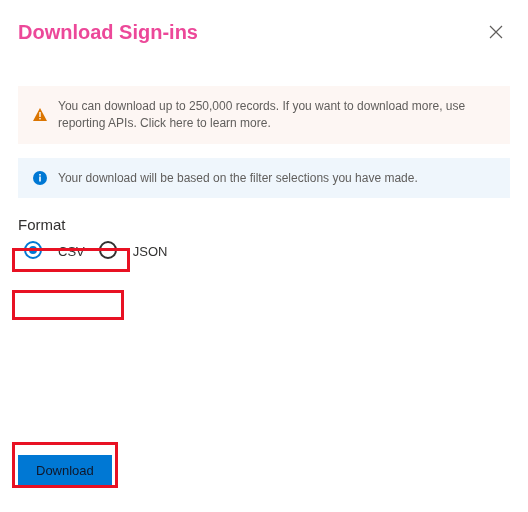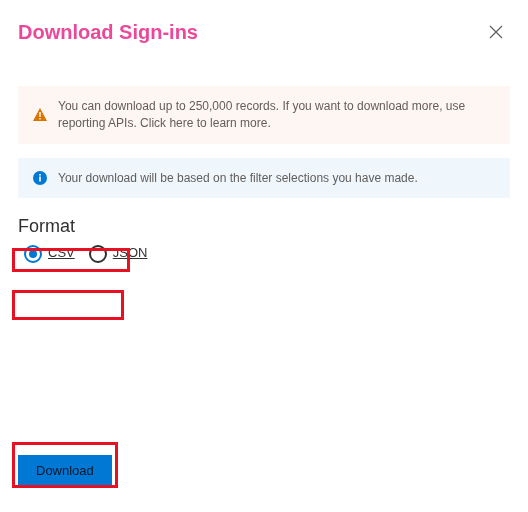--- a/index.html
+++ b/index.html
@@ -14,7 +14,7 @@
     .banner-icon { flex-shrink: 0; width: 16px; height: 16px; }
     .spacer-warn { height: 2px; }
     .section { margin-top: 18px; }
-    .label { font-size: 18px; color: #323130; margin-bottom: 4px; }
+    .label { font-size: 15px; color: #323130; margin-bottom: 4px; }
     .radio-row { display: flex; align-items: center; gap: 14px; padding: 4px 6px; }
     .radio-opt { display: flex; align-items: flex-start; gap: 6px; cursor: pointer; text-decoration: underline; }
     .radio-outer { width: 18px; height: 18px; border-radius: 50%; display: flex; align-items: center; justify-content: center; }

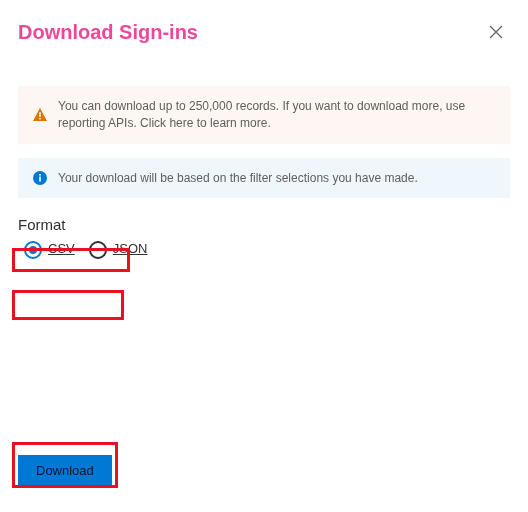--- a/index.html
+++ b/index.html
@@ -16,7 +16,7 @@
     .section { margin-top: 18px; }
     .label { font-size: 15px; color: #323130; margin-bottom: 4px; }
     .radio-row { display: flex; align-items: center; gap: 14px; padding: 4px 6px; }
-    .radio-opt { display: flex; align-items: flex-start; gap: 6px; cursor: pointer; text-decoration: underline; }
+    .radio-opt { display: flex; align-items: flex-end; gap: 16px; cursor: pointer; }
     .radio-outer { width: 18px; height: 18px; border-radius: 50%; display: flex; align-items: center; justify-content: center; }
     .radio-outer.selected { border: 2px solid #0078d4; }
     .radio-outer.unselected { border: 2px solid #323130; }

